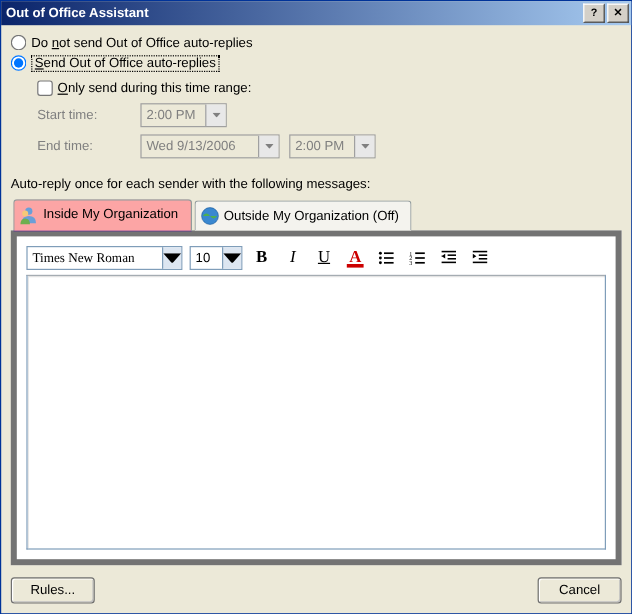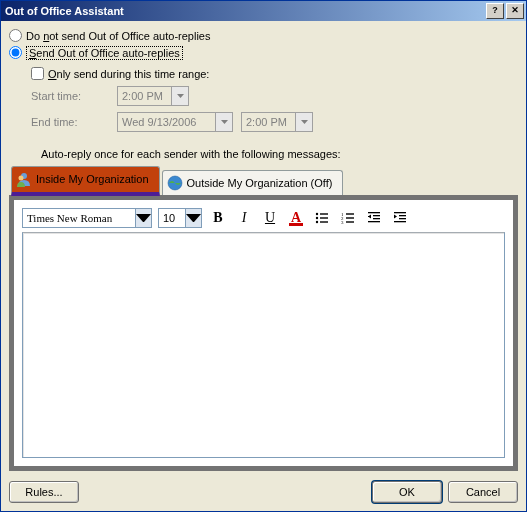--- a/index.html
+++ b/index.html
@@ -118,7 +118,7 @@
   .dropdown .arrow svg { width: 7px; height: 4px; }
   .date-dd { width: 116px; margin-right: 8px; }
   .time-dd { width: 72px; }
-  .section-label { margin-bottom: 6px; margin-left: 32px; }
+  .section-label { margin-bottom: 6px; }
   .tabs-area {
     flex: 1;
     display: flex;

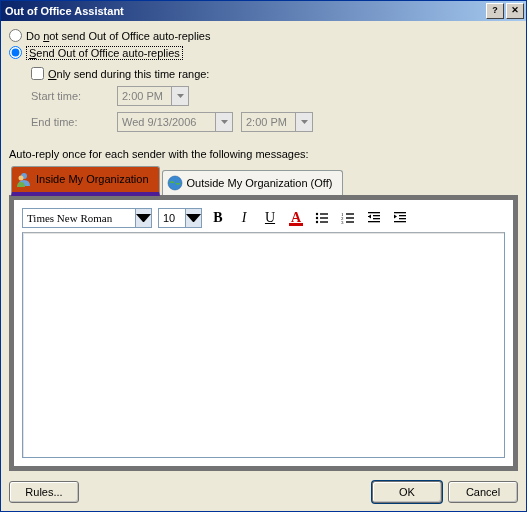--- a/index.html
+++ b/index.html
@@ -144,8 +144,8 @@
     gap: 4px;
   }
   .tab.active {
-    background: #c2410c;
-    border-bottom: 4px solid #4c1d95;
+    background: #fca5a5;
+    border-bottom: 1px solid #4c1d95;
     margin-bottom: -1px;
     padding-bottom: 5px;
   }

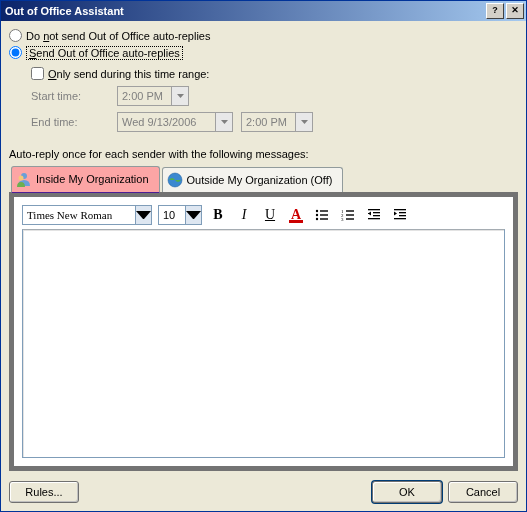--- a/index.html
+++ b/index.html
@@ -396,7 +396,6 @@
     <div class="footer">
       <div class="btn"><span>Rules...</span></div>
       <div class="spacer"></div>
-      <div class="btn ok"><span>OK</span></div>
       <div class="btn"><span>Cancel</span></div>
     </div>
 

